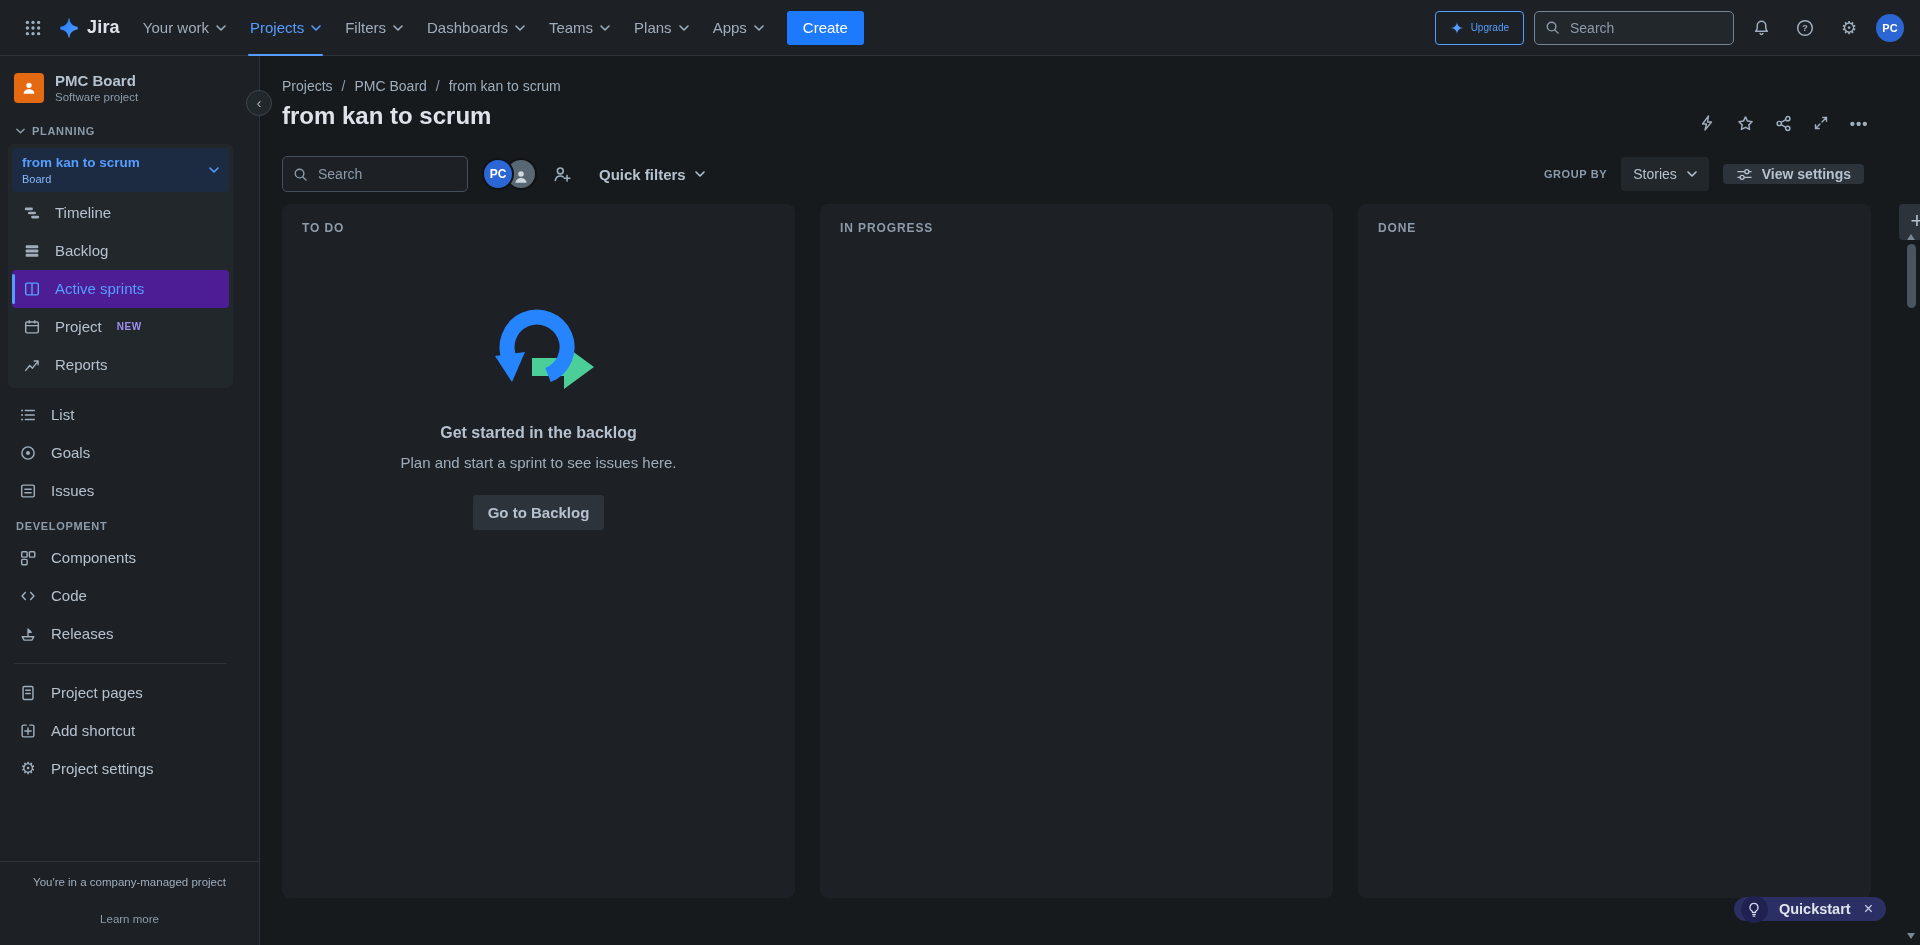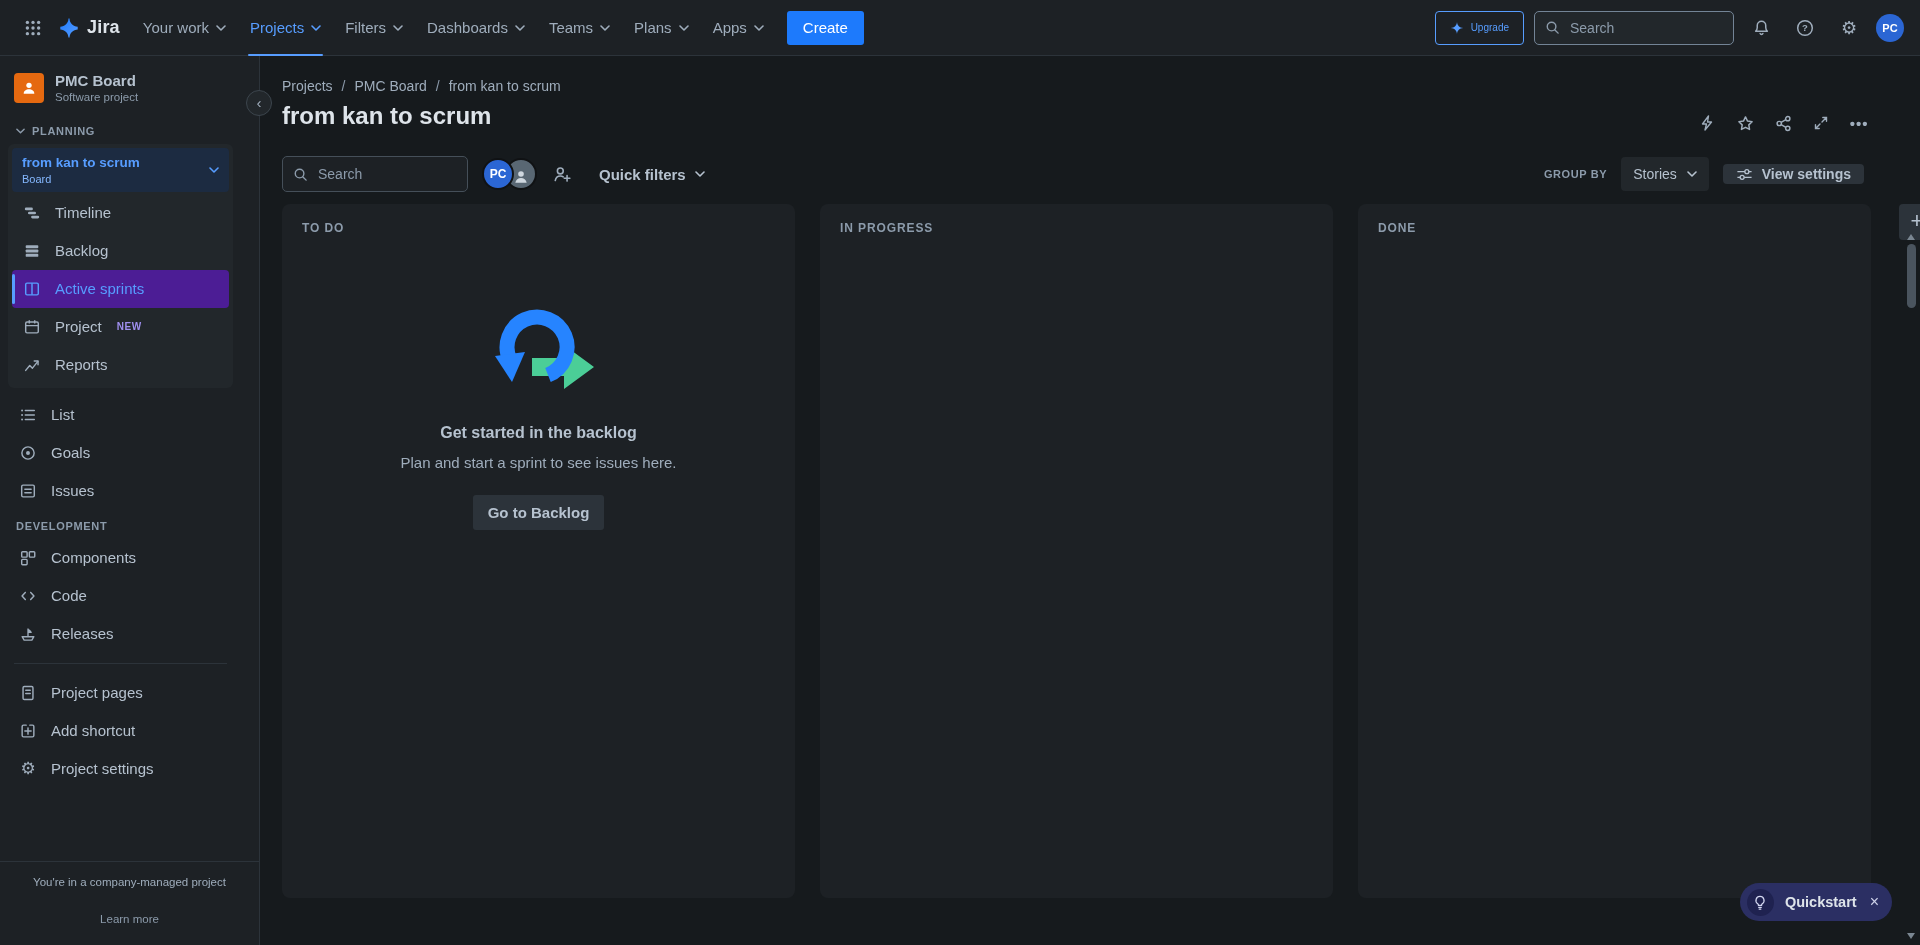--- a/index.html
+++ b/index.html
@@ -197,7 +197,7 @@
   .main-scrollbar .spacer{ flex:1; }
 
   .quickstart{
-    position:absolute; right:28px; bottom:24px; height:38px;
+    position:absolute; right:34px; bottom:24px; height:24px;
     display:flex; align-items:center; gap:11px; padding:0 13px 0 7px;
     background:var(--quickstart_bg,#2b2f63); border-radius:19px;
   }

